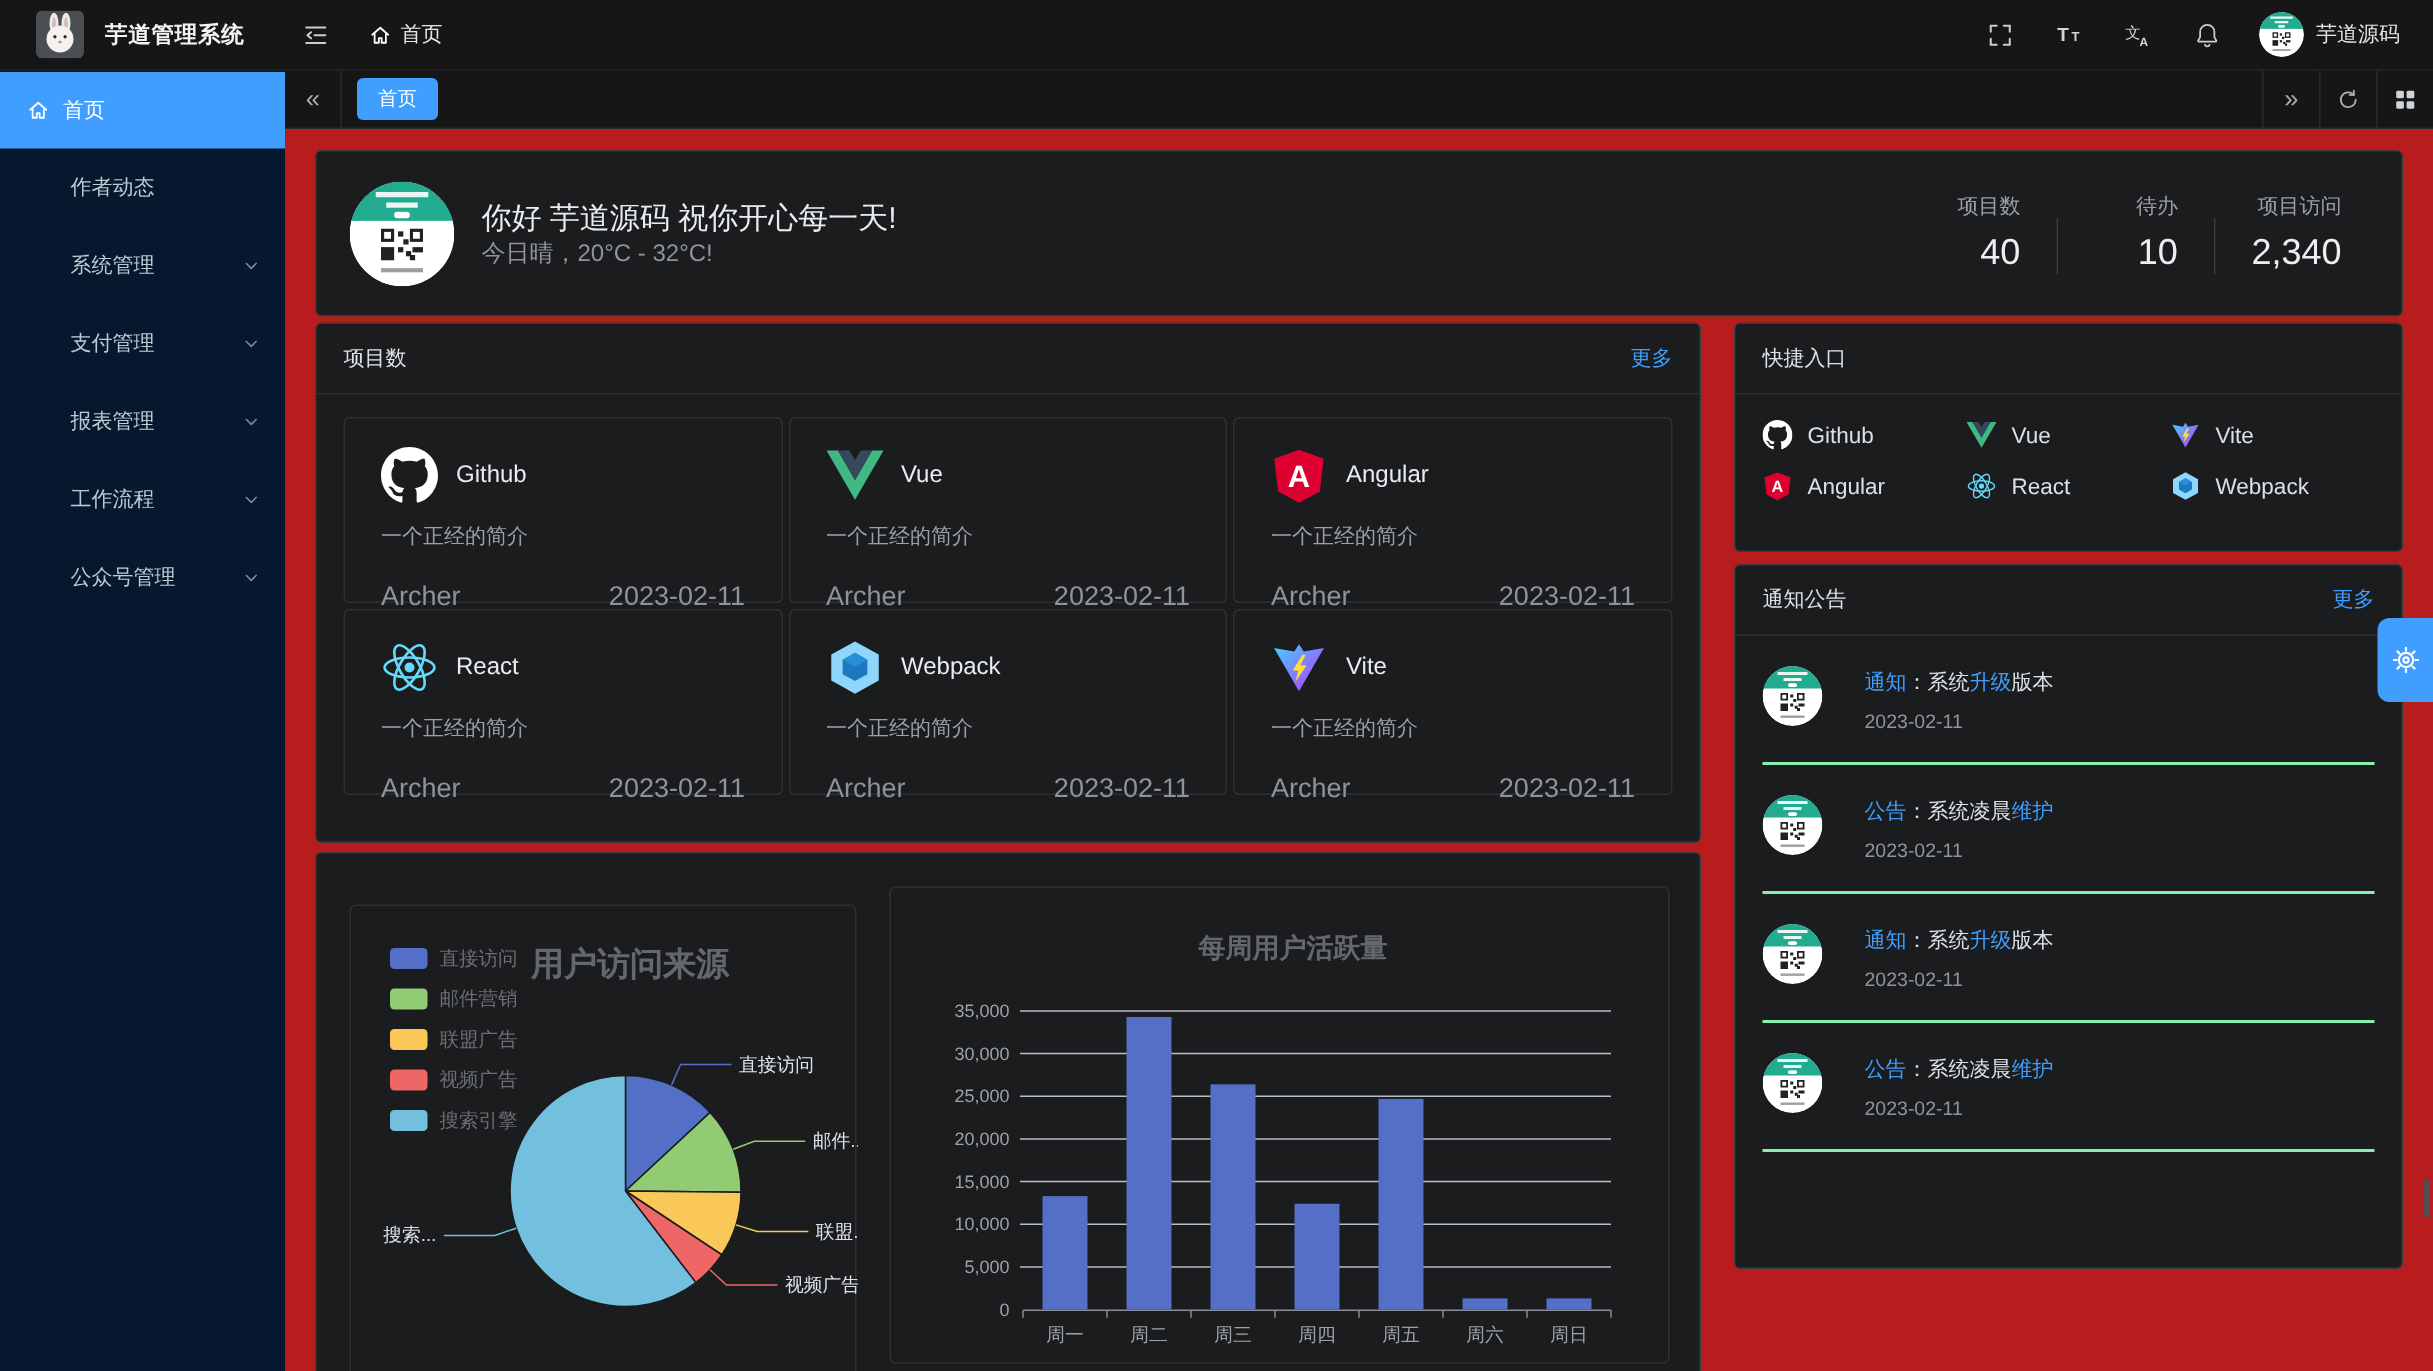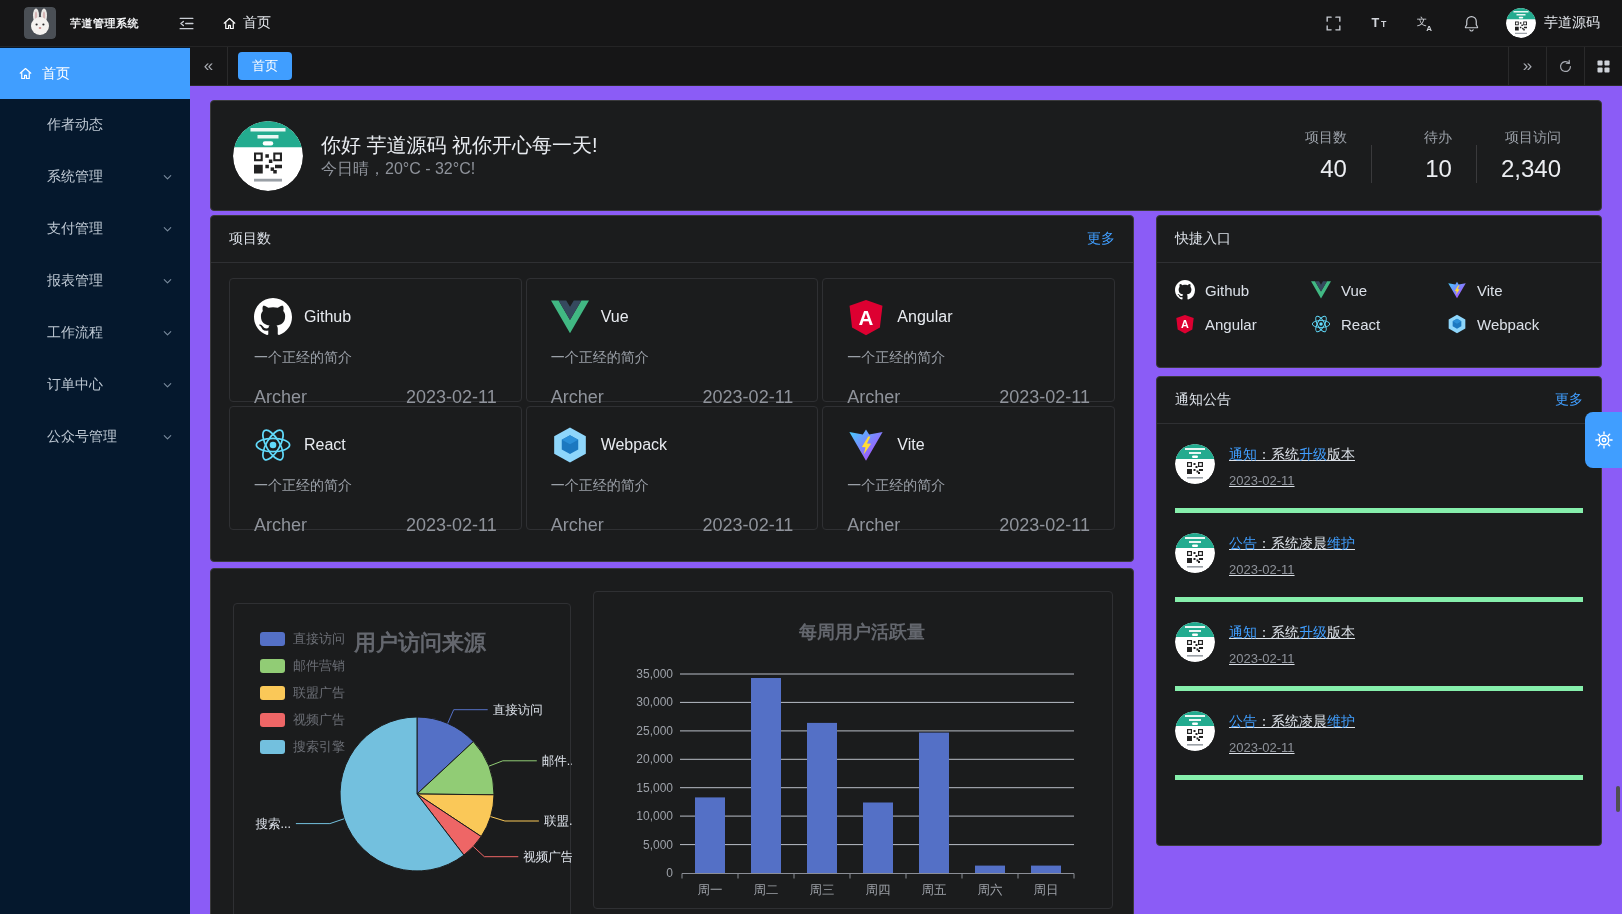--- a/index.html
+++ b/index.html
@@ -16,7 +16,7 @@
     display:flex; align-items:center; padding:0 22px 0 24px; z-index:30;
   }
   .logo { width:32px; height:32px; border-radius:4px; overflow:hidden; flex:0 0 auto; }
-  .app-title { font-size:11px; font-weight:bold; color:#f2f3f5; margin-left:14px; letter-spacing:.5px; }
+  .app-title { font-size:15px; font-weight:bold; color:#f2f3f5; margin-left:14px; letter-spacing:.5px; }
   .fold-btn { margin-left:38px; display:flex; align-items:center; cursor:pointer; }
   .breadcrumb { display:flex; align-items:center; margin-left:26px; gap:6px; color:#e3e6eb; font-size:14px; }
   .nav-spacer { flex:1; }

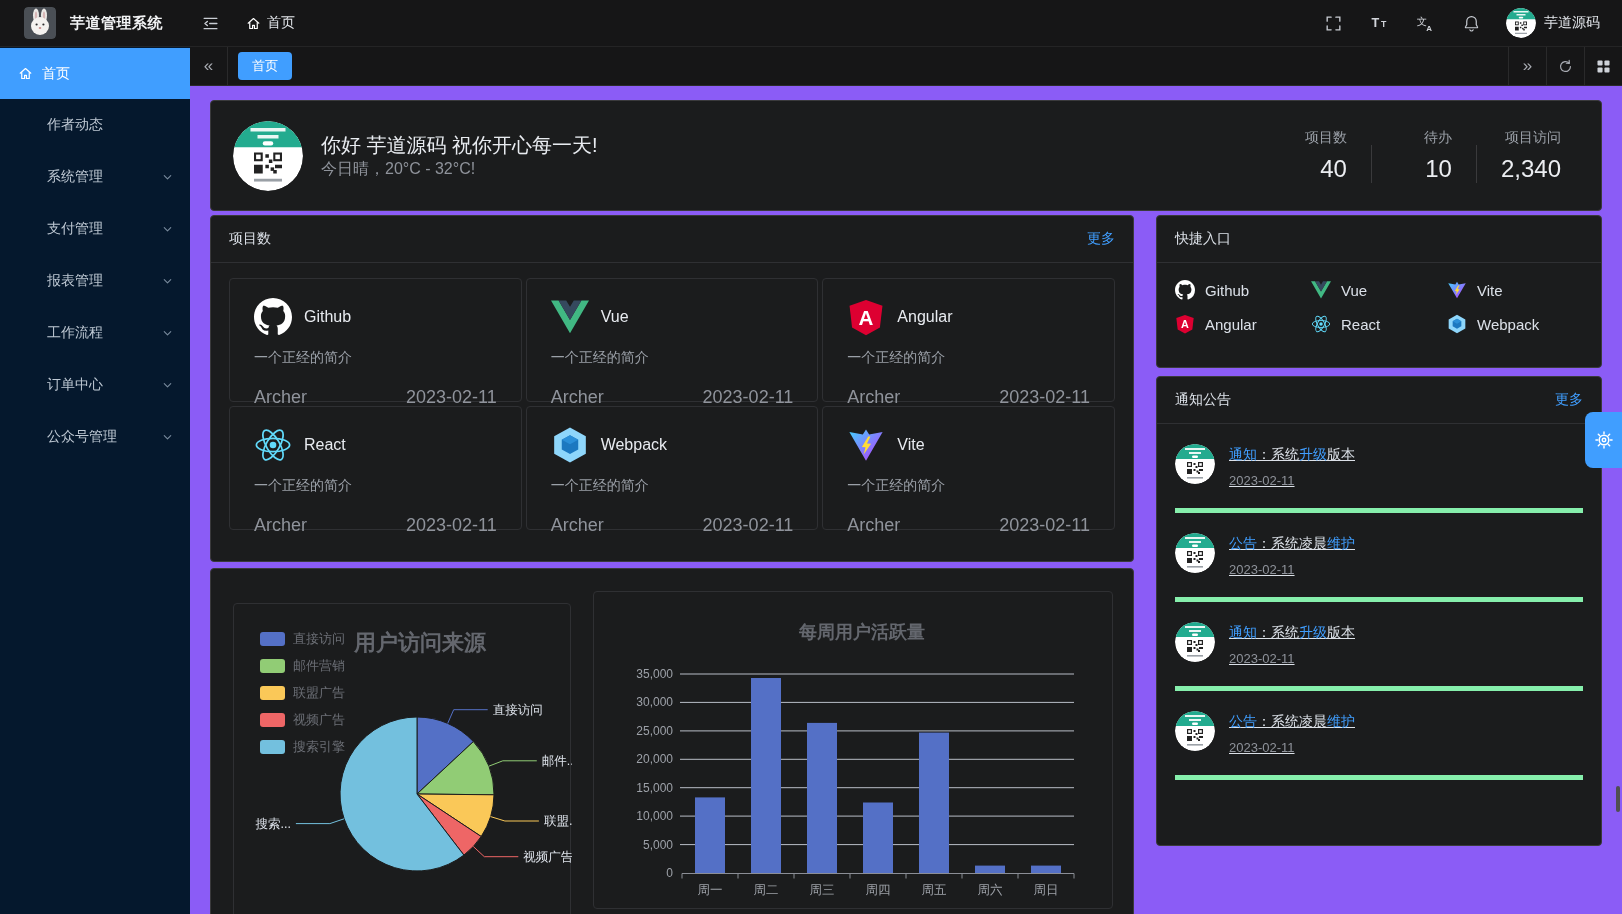--- a/index.html
+++ b/index.html
@@ -60,7 +60,7 @@
   
   .content {
     position:absolute; top:86px; left:190px; width:1432px; height:828px;
-    background:#8b5cf6; overflow:hidden;
+    background:#b91c1c; overflow:hidden;
   }
   .card {
     position:absolute; background:#1b1c1d; border:1px solid #3a3a3c; border-radius:4px;

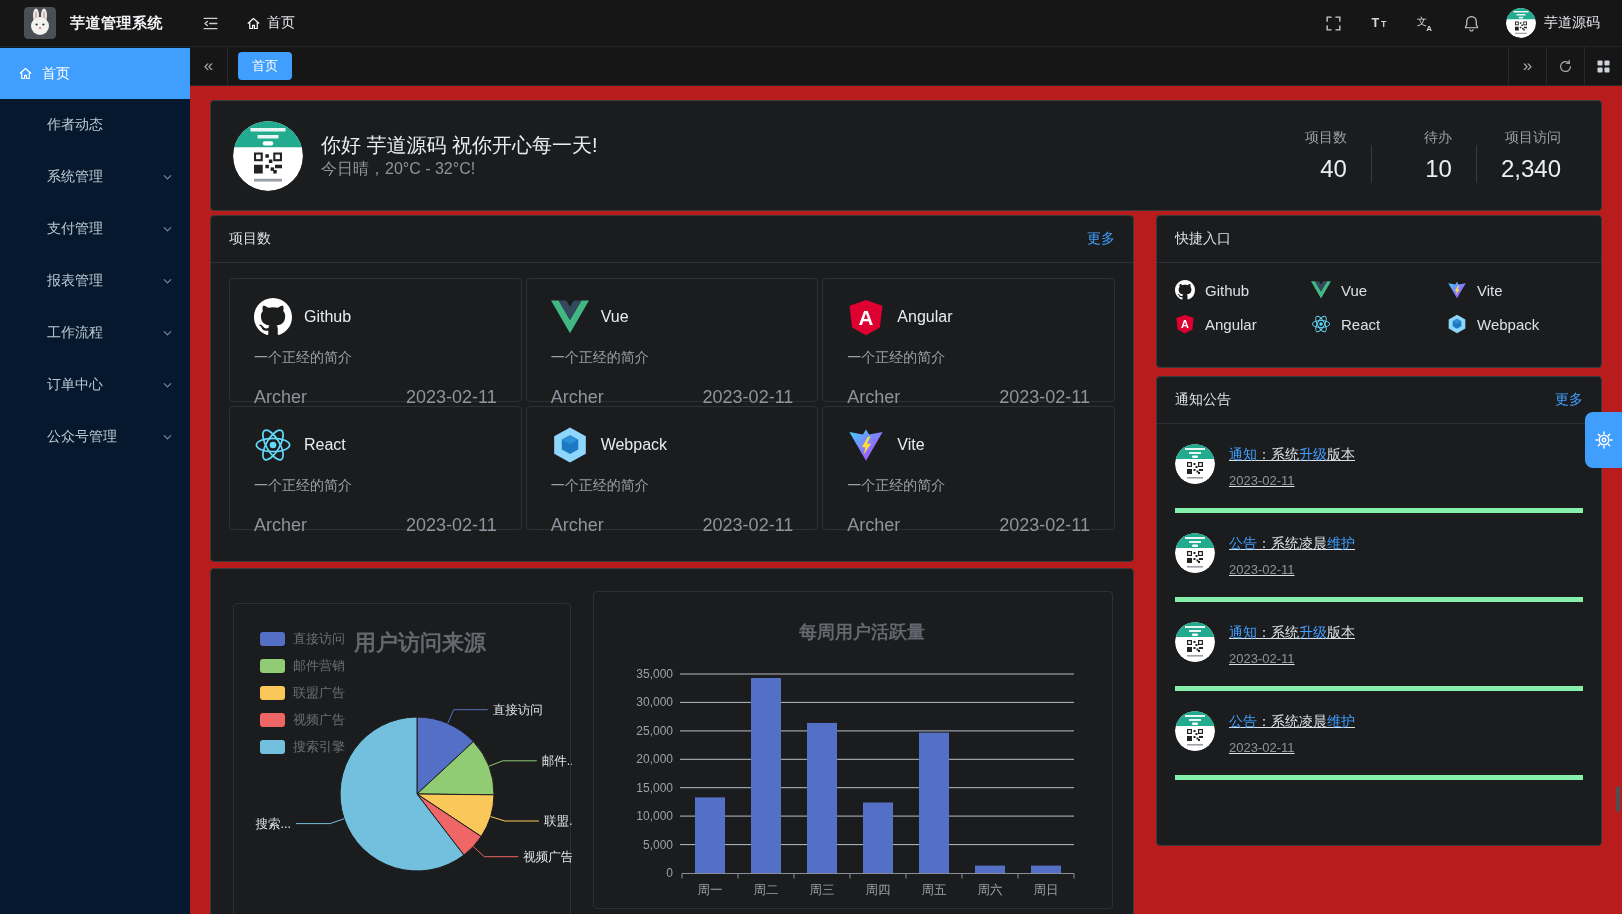--- a/index.html
+++ b/index.html
@@ -260,14 +260,6 @@
     </div>
     <div class="menu-item">
       <span>工作流程</span>
-      <span class="arrow">
-        <svg width="13" height="13" viewBox="0 0 24 24" fill="none" stroke="#9fb0c2" stroke-width="2" stroke-linecap="round" stroke-linejoin="round">
-          <path d="M6 9.5l6 6 6-6"></path>
-        </svg>
-      </span>
-    </div>
-    <div class="menu-item">
-      <span>订单中心</span>
       <span class="arrow">
         <svg width="13" height="13" viewBox="0 0 24 24" fill="none" stroke="#9fb0c2" stroke-width="2" stroke-linecap="round" stroke-linejoin="round">
           <path d="M6 9.5l6 6 6-6"></path>

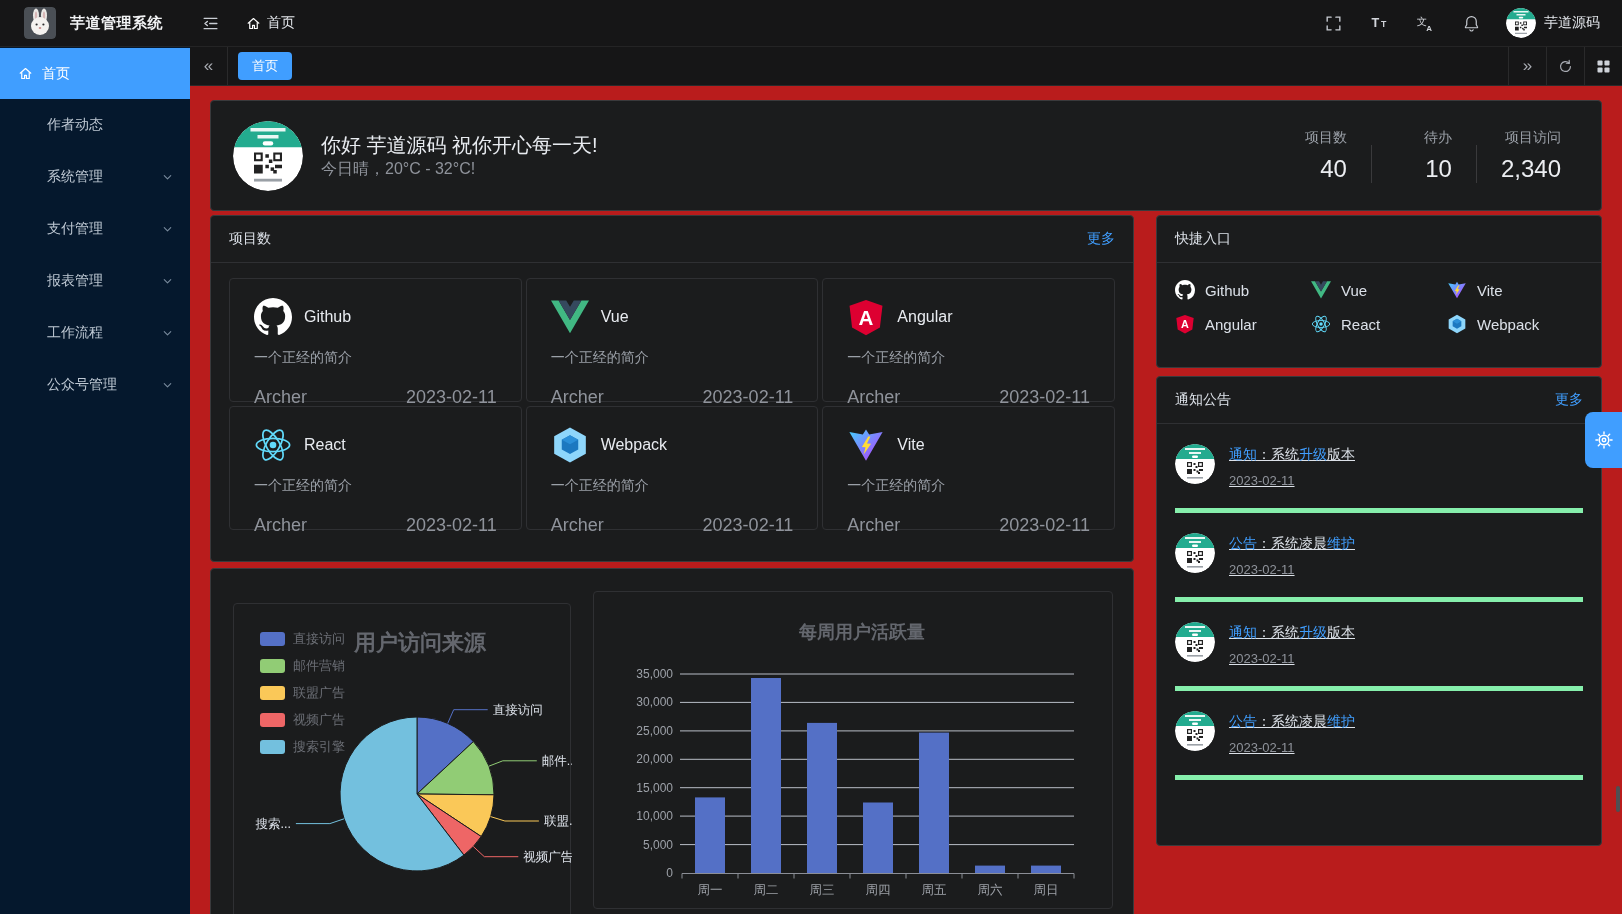--- a/index.html
+++ b/index.html
@@ -108,7 +108,7 @@
   
   .notices { left:966px; top:290px; width:446px; height:470px; }
   .notice-list { padding:0 18px; }
-  .notice-item { display:flex; gap:14px; padding:20px 0; border-bottom:5px solid #86efac; cursor:pointer;text-decoration:underline; }
+  .notice-item { display:flex; gap:28px; padding:20px 0; border-bottom:2px solid #86efac; cursor:pointer; }
   .notice-body .n-title { font-size:14px; line-height:20px; color:#dce1e8; }
   .notice-body .n-title .hl { color:#409eff; }
   .notice-body .n-date { margin-top:9px; font-size:13px; color:#8f939b; }

